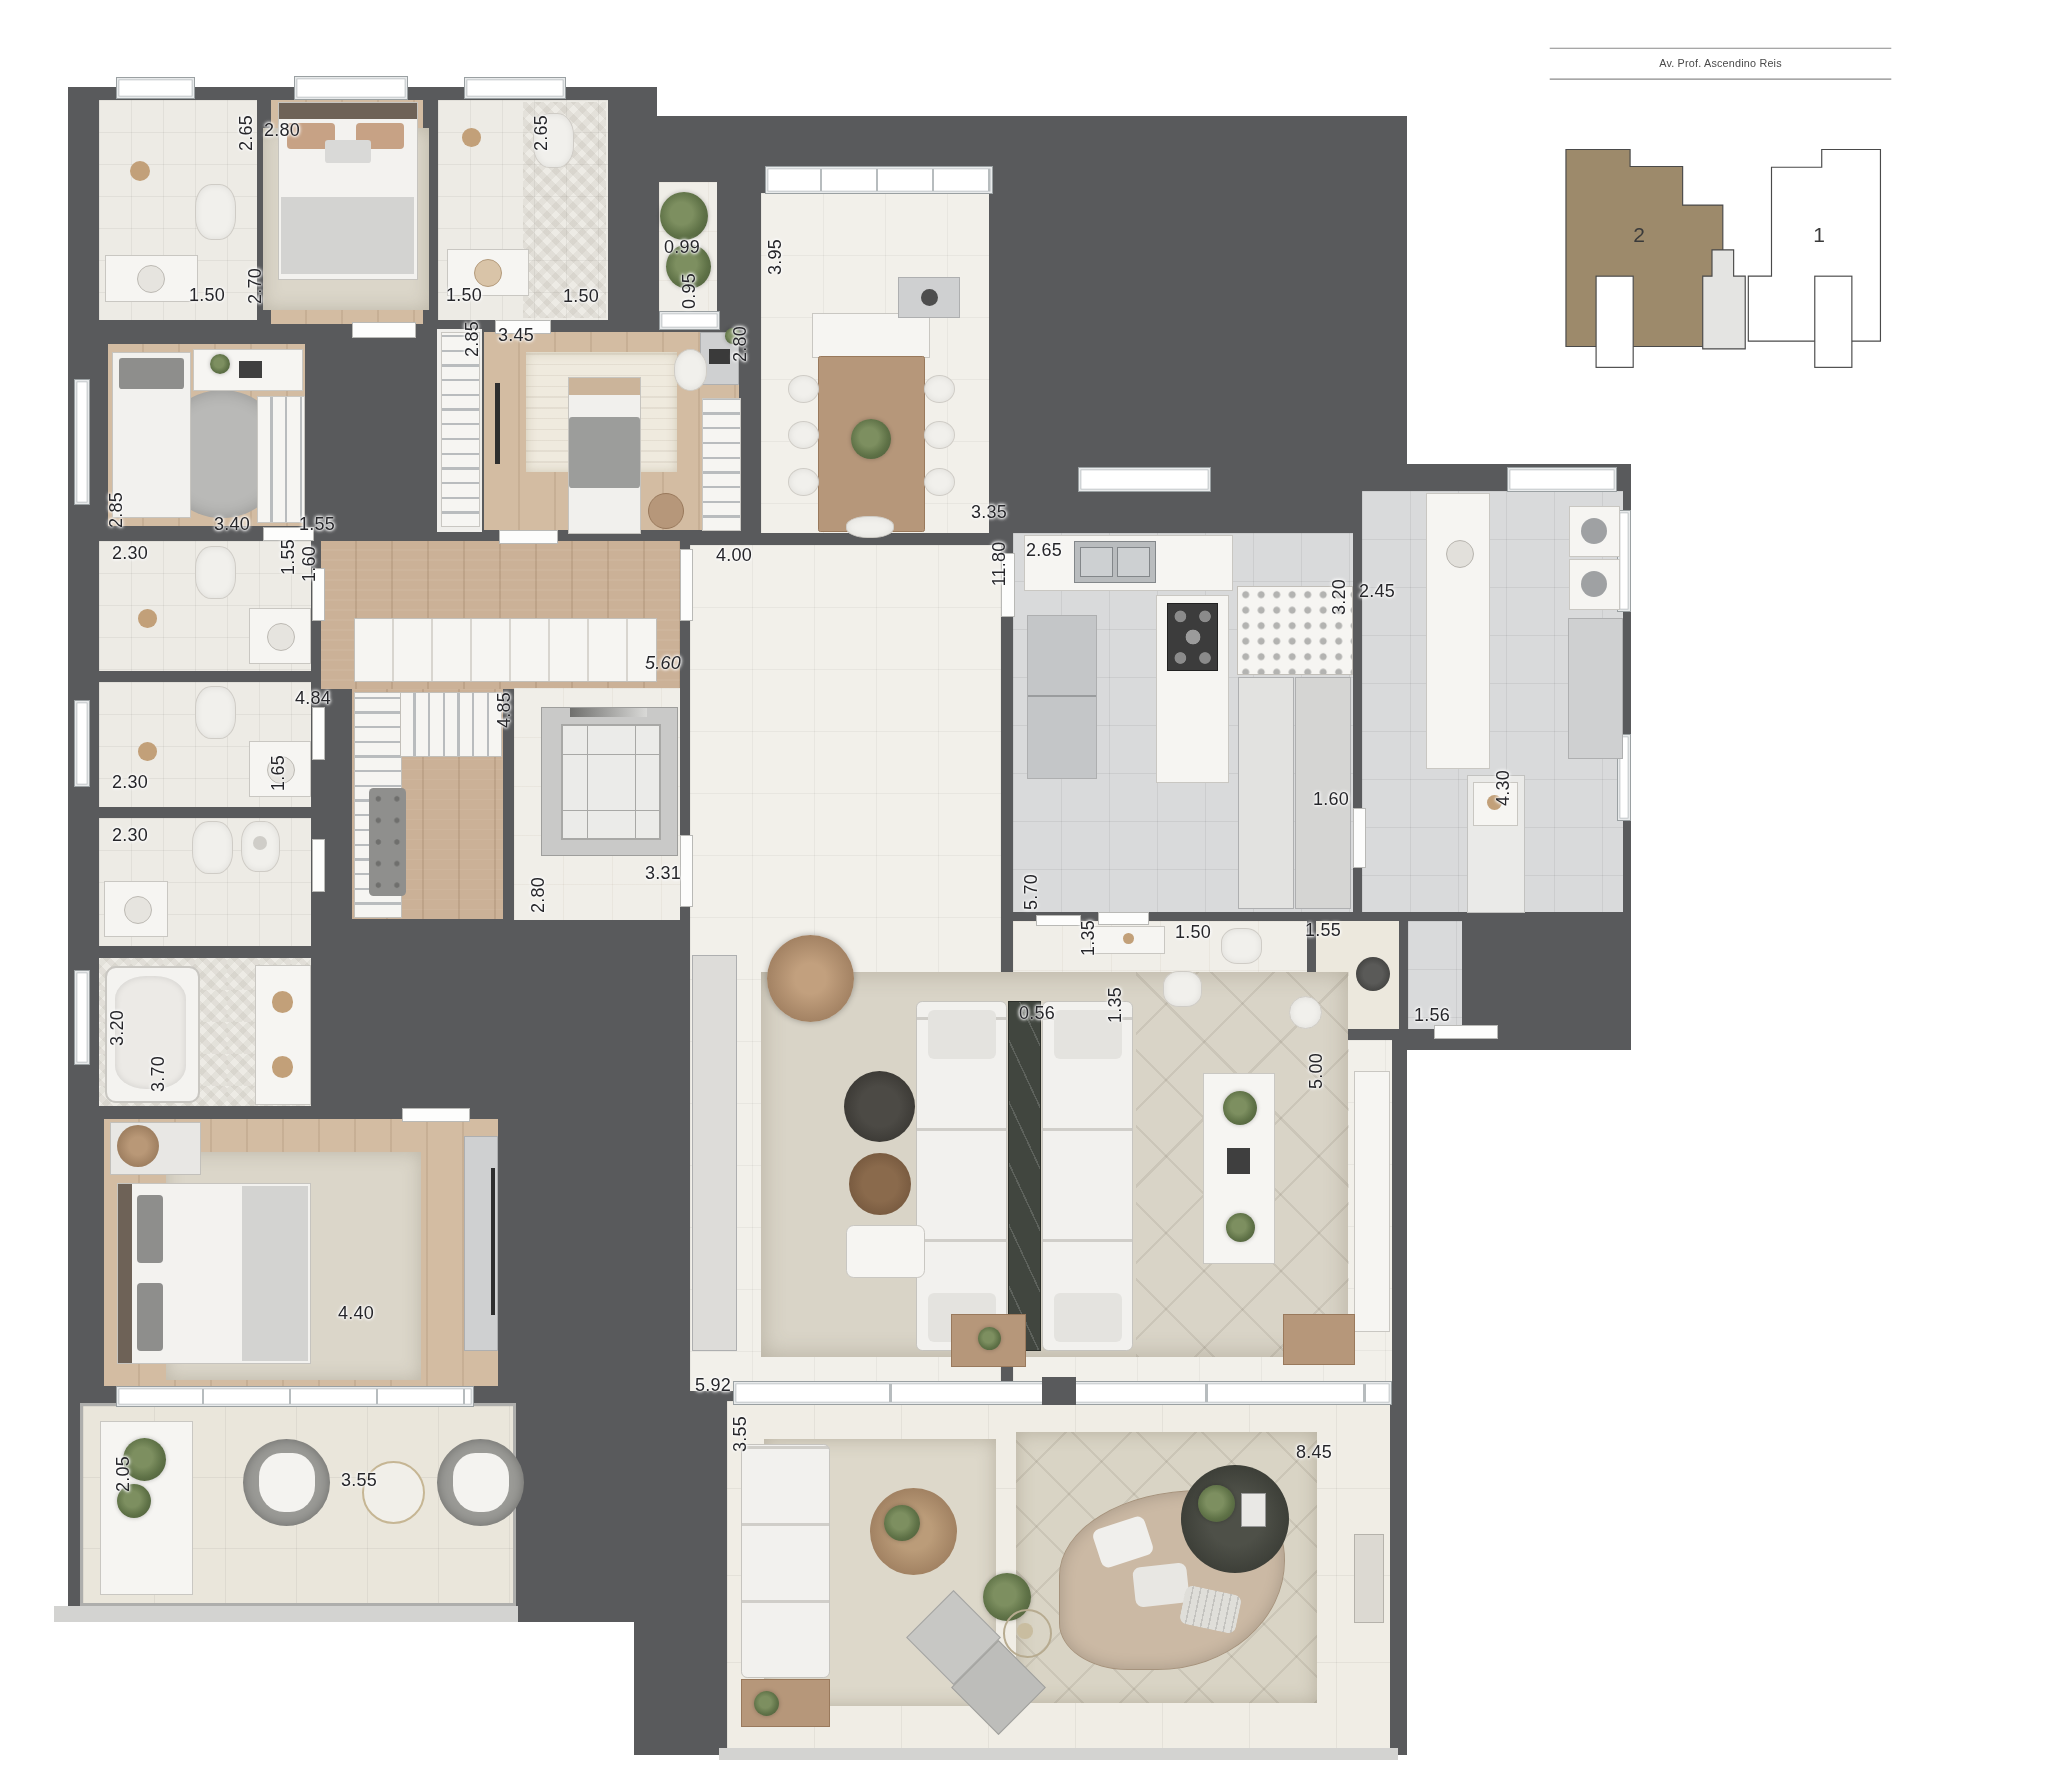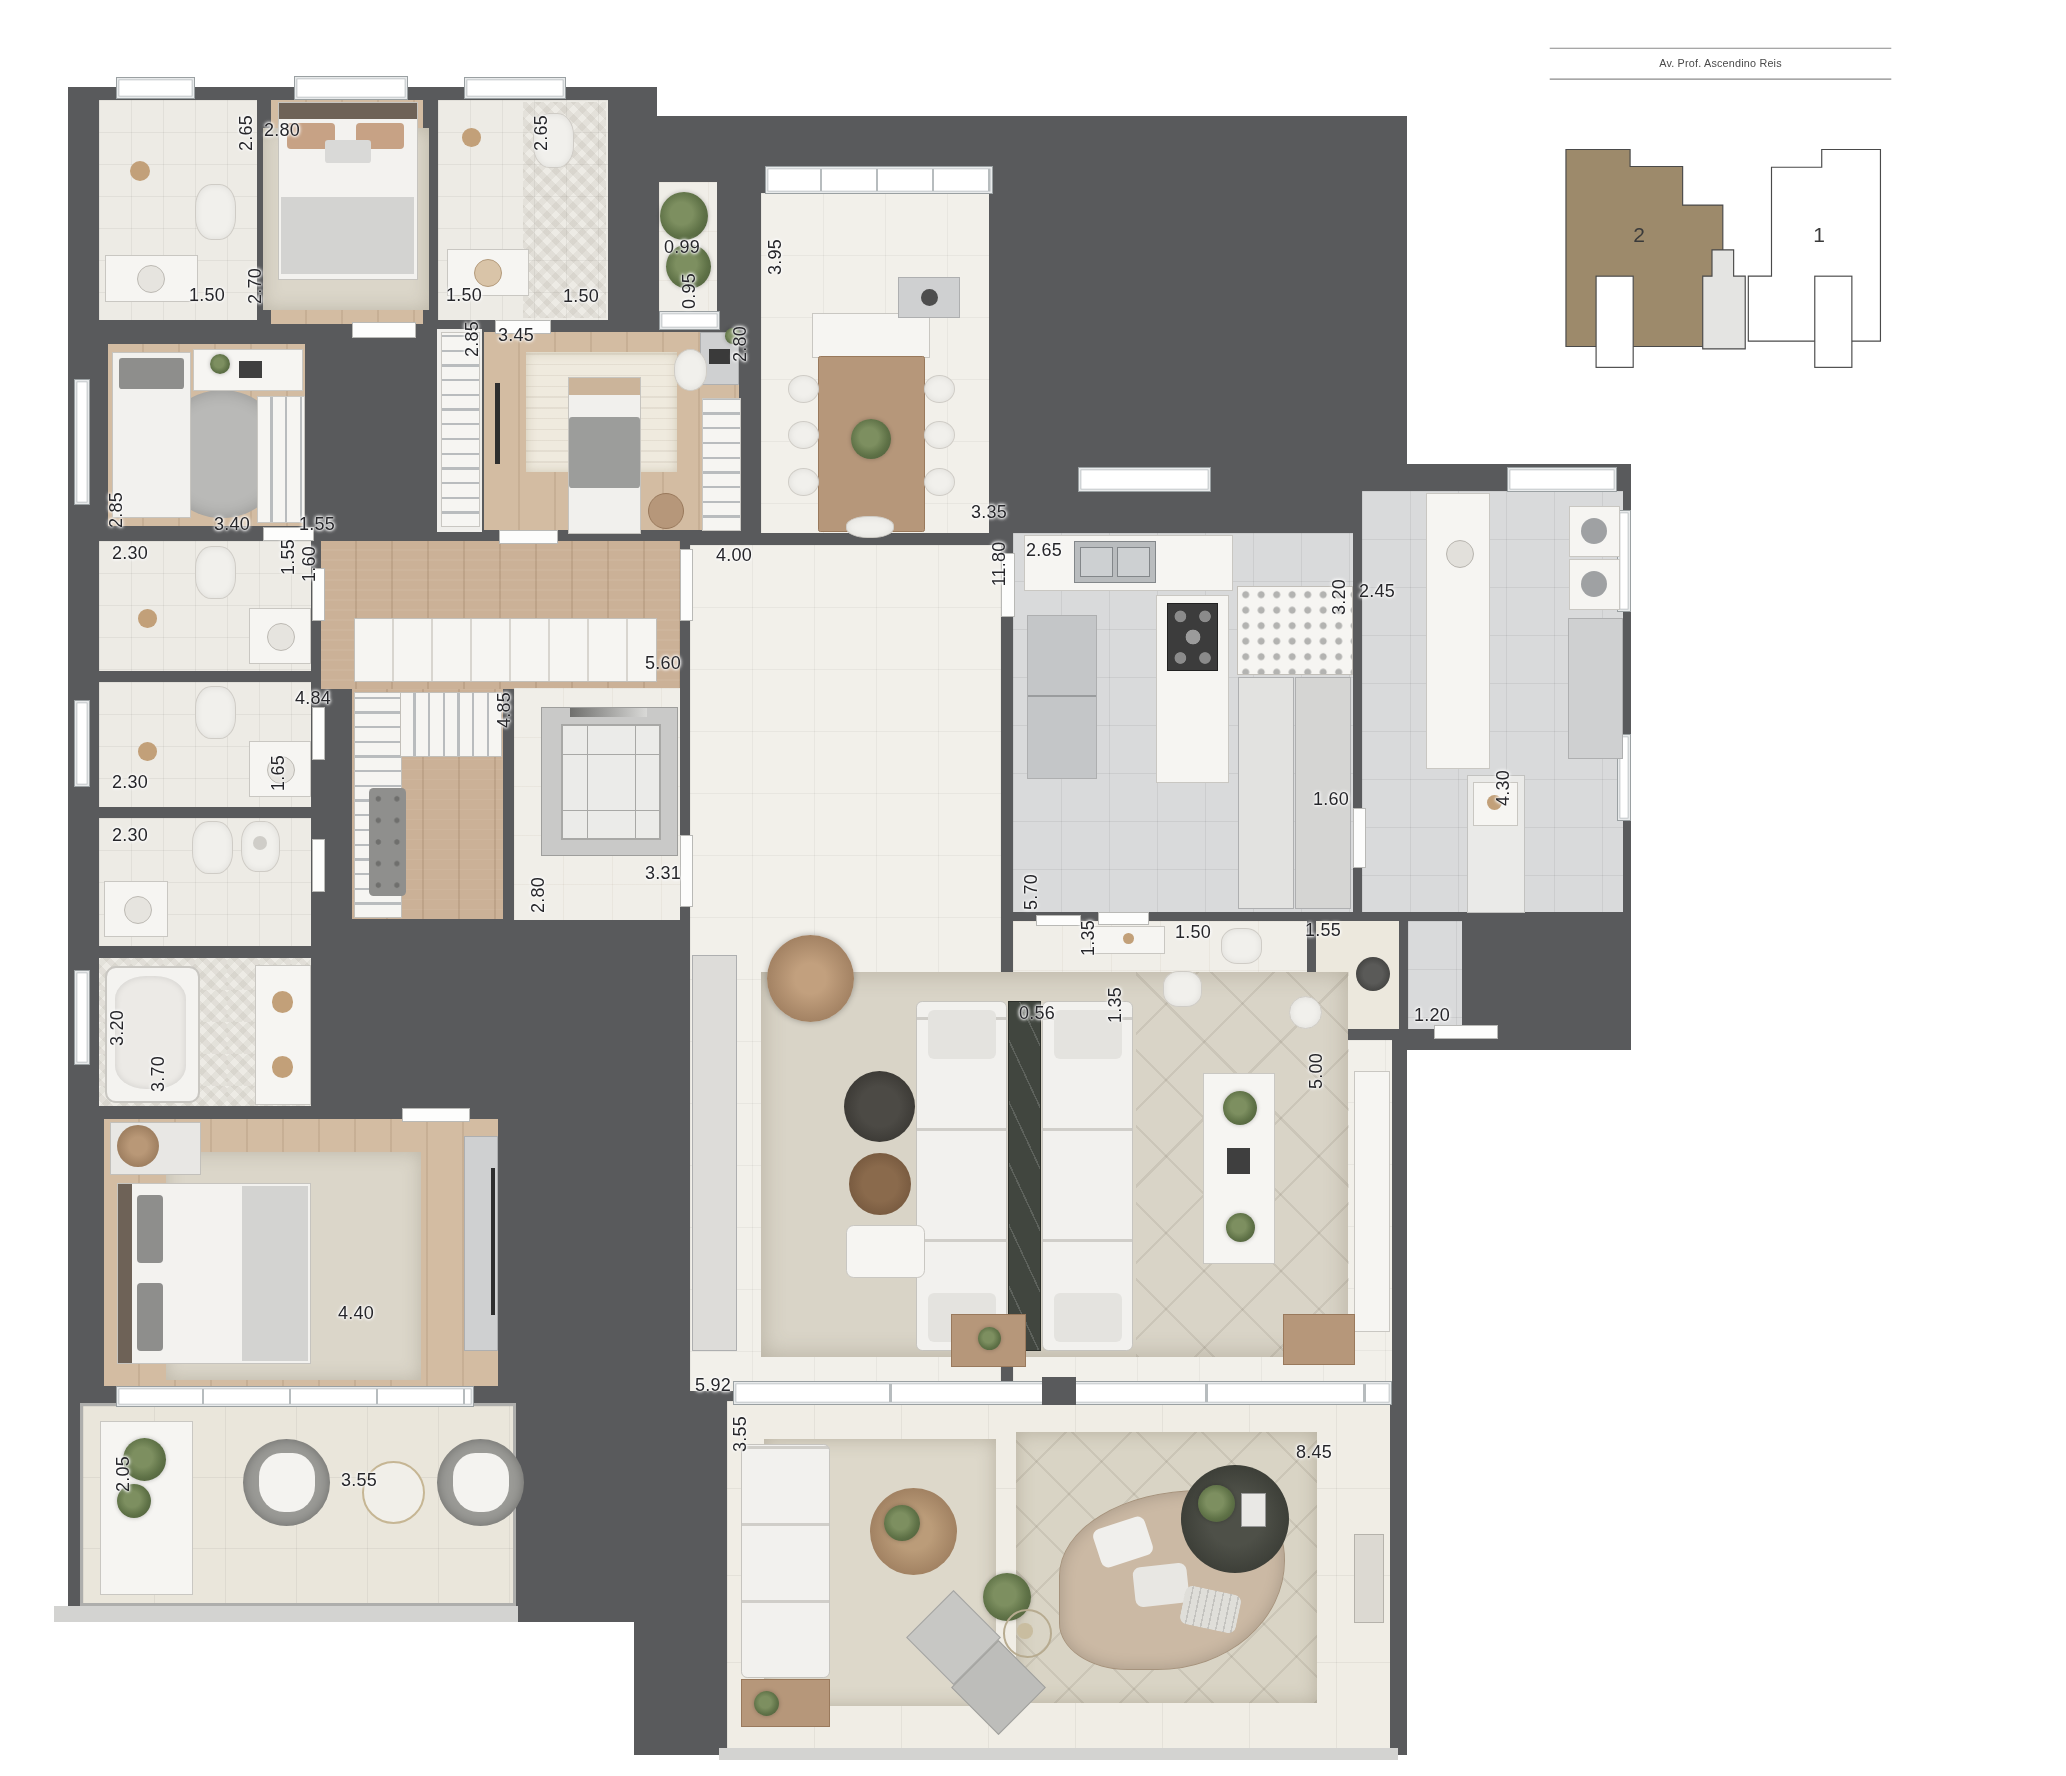--- a/index.html
+++ b/index.html
@@ -392,7 +392,7 @@
       <span class="dim v" style="left: 117px; top: 1028px;">3.20</span>
       <span class="dim v" style="left: 158px; top: 1074px;">3.70</span>
       <span class="dim" style="left: 734px; top: 555px;">4.00</span>
-      <span class="dim" style="left: 663px; top: 663px;">5.60</span>
+      <span class="dim" style="left: 663px; top: 663px; font-style: italic;">5.60</span>
       <span class="dim v" style="left: 504px; top: 710px;">4.85</span>
       <span class="dim v" style="left: 538px; top: 895px;">2.80</span>
       <span class="dim" style="left: 663px; top: 873px;">3.31</span>

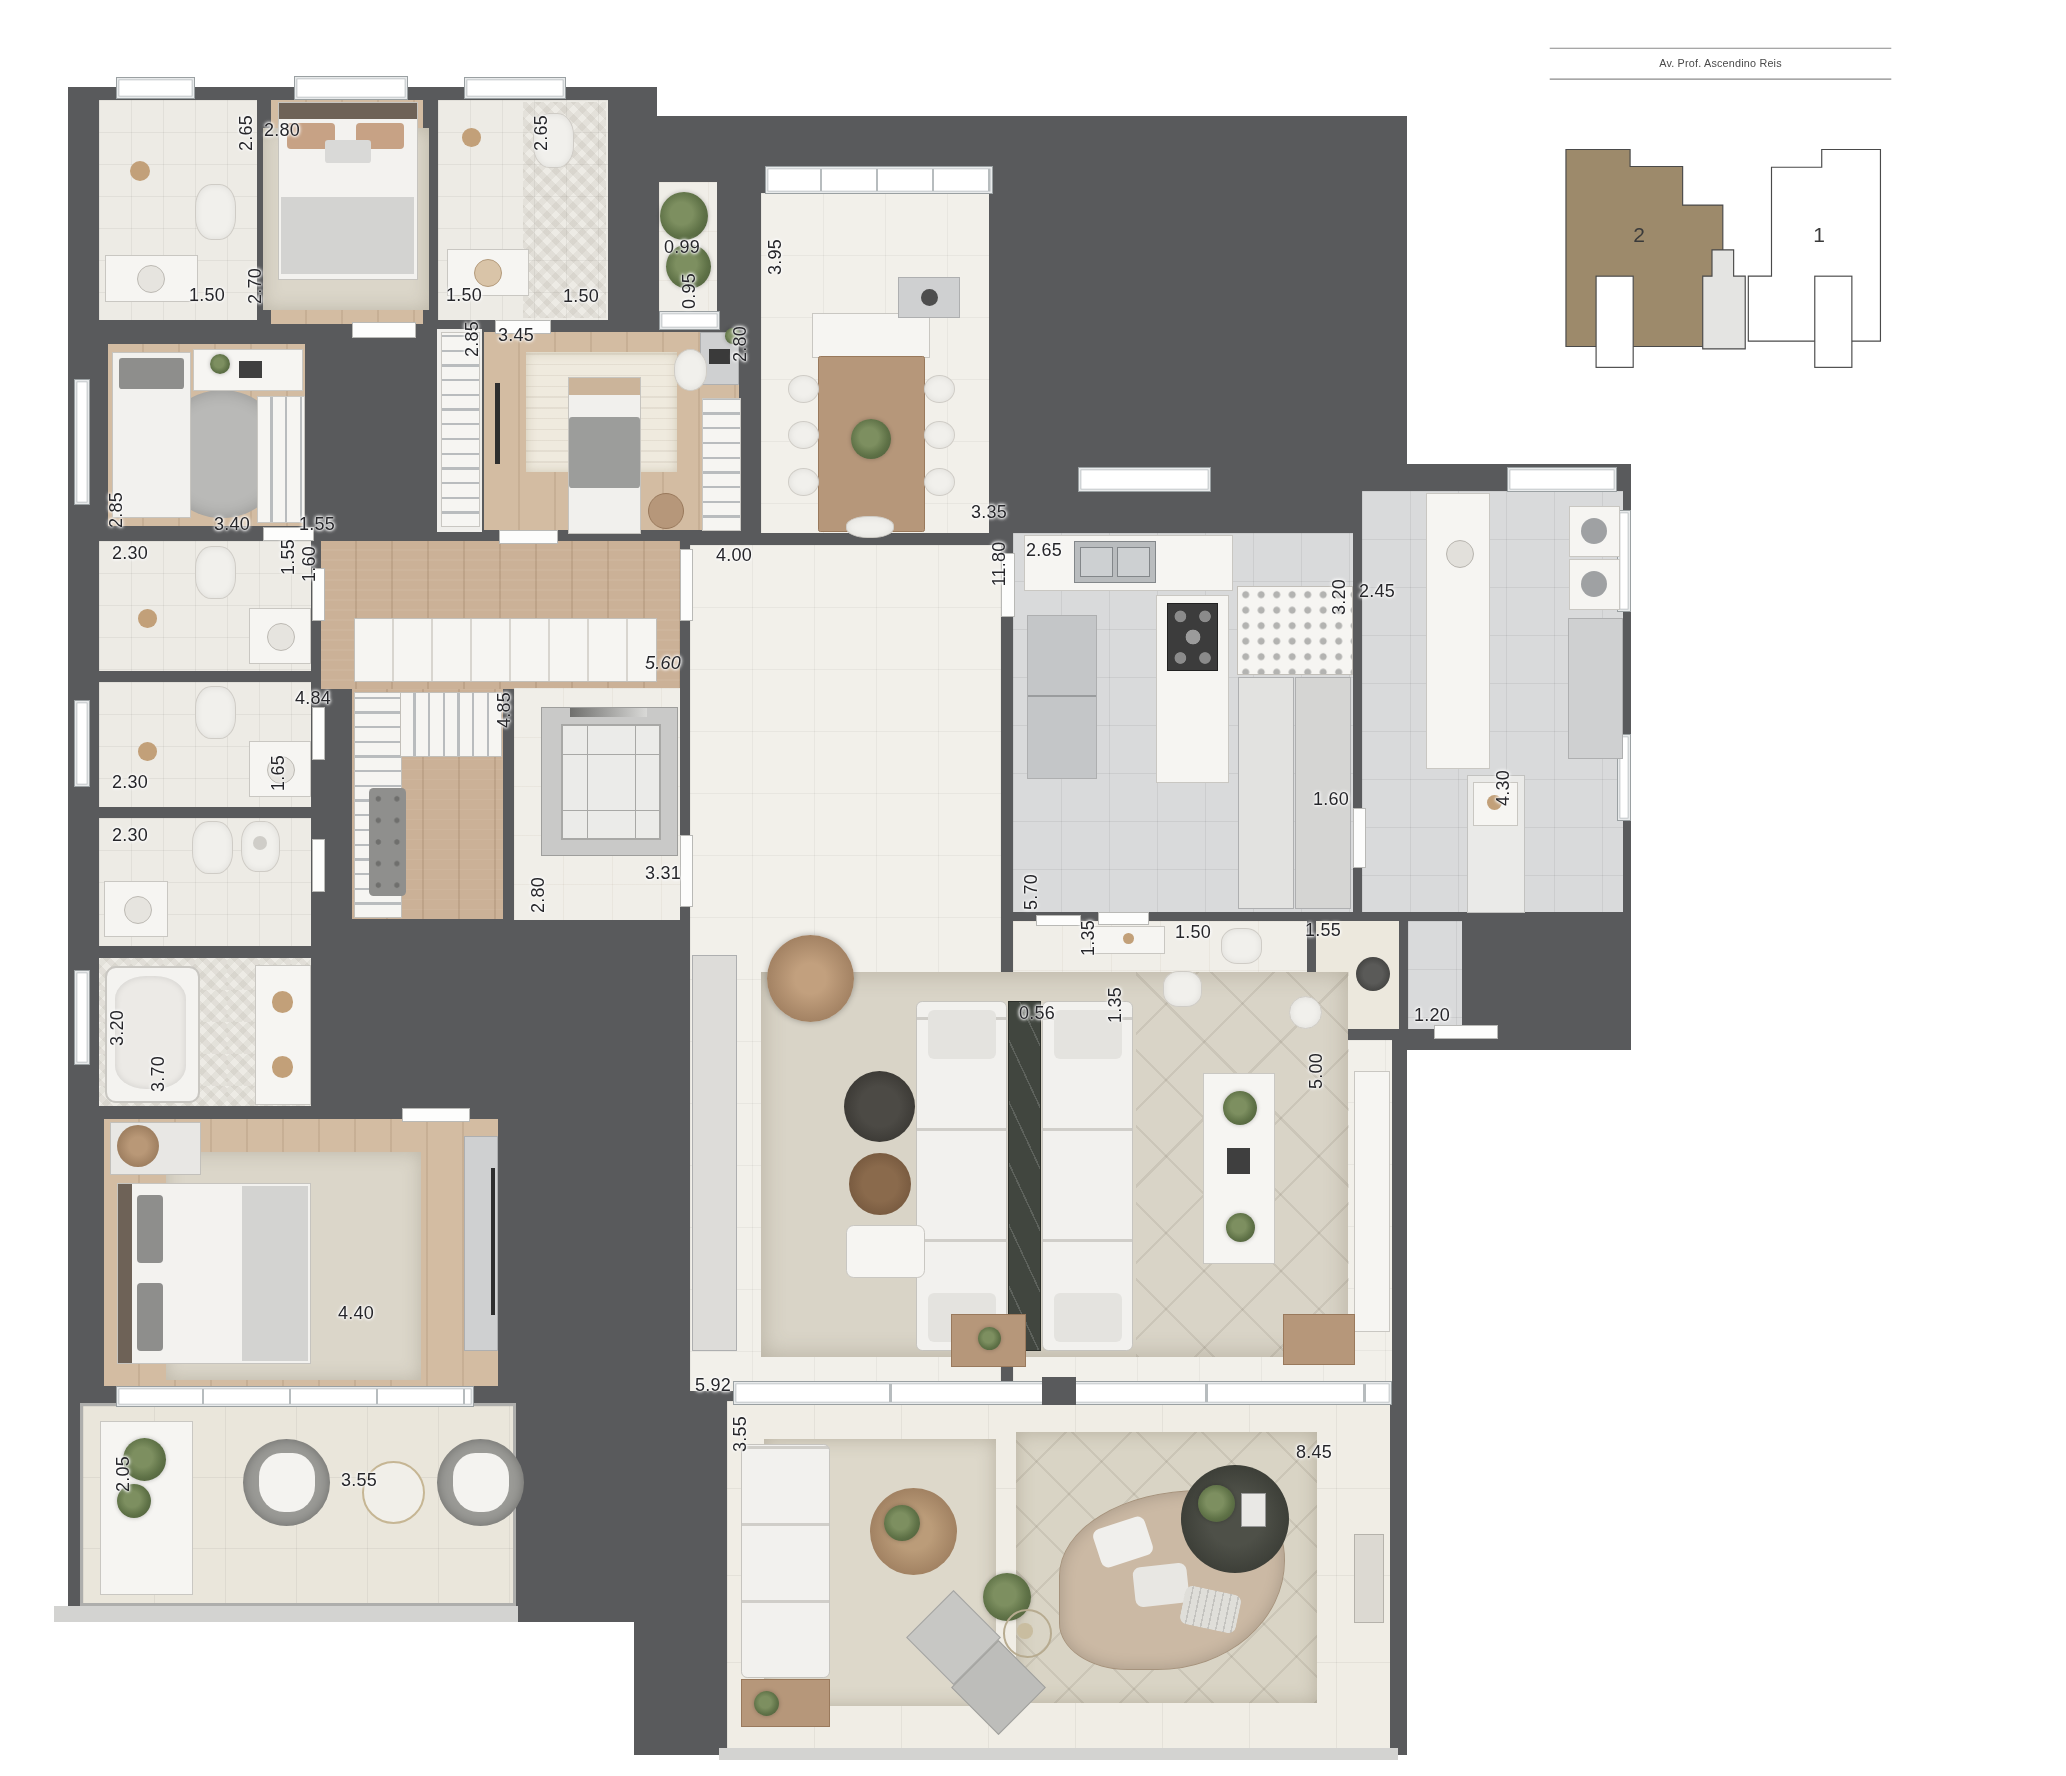--- a/index.html
+++ b/index.html
@@ -409,7 +409,7 @@
       <span class="dim" style="left: 1323px; top: 930px;">1.55</span>
       <span class="dim v" style="left: 1115px; top: 1005px;">1.35</span>
       <span class="dim" style="left: 1037px; top: 1013px;">0.56</span>
-      <span class="dim" style="left: 1432px; top: 1015px;">1.20</span>
+      <span class="dim" style="left: 1432px; top: 1015px;">1.56</span>
       <span class="dim v" style="left: 1316px; top: 1071px;">5.00</span>
       <span class="dim" style="left: 713px; top: 1385px;">5.92</span>
       <span class="dim v" style="left: 740px; top: 1434px;">3.55</span>

